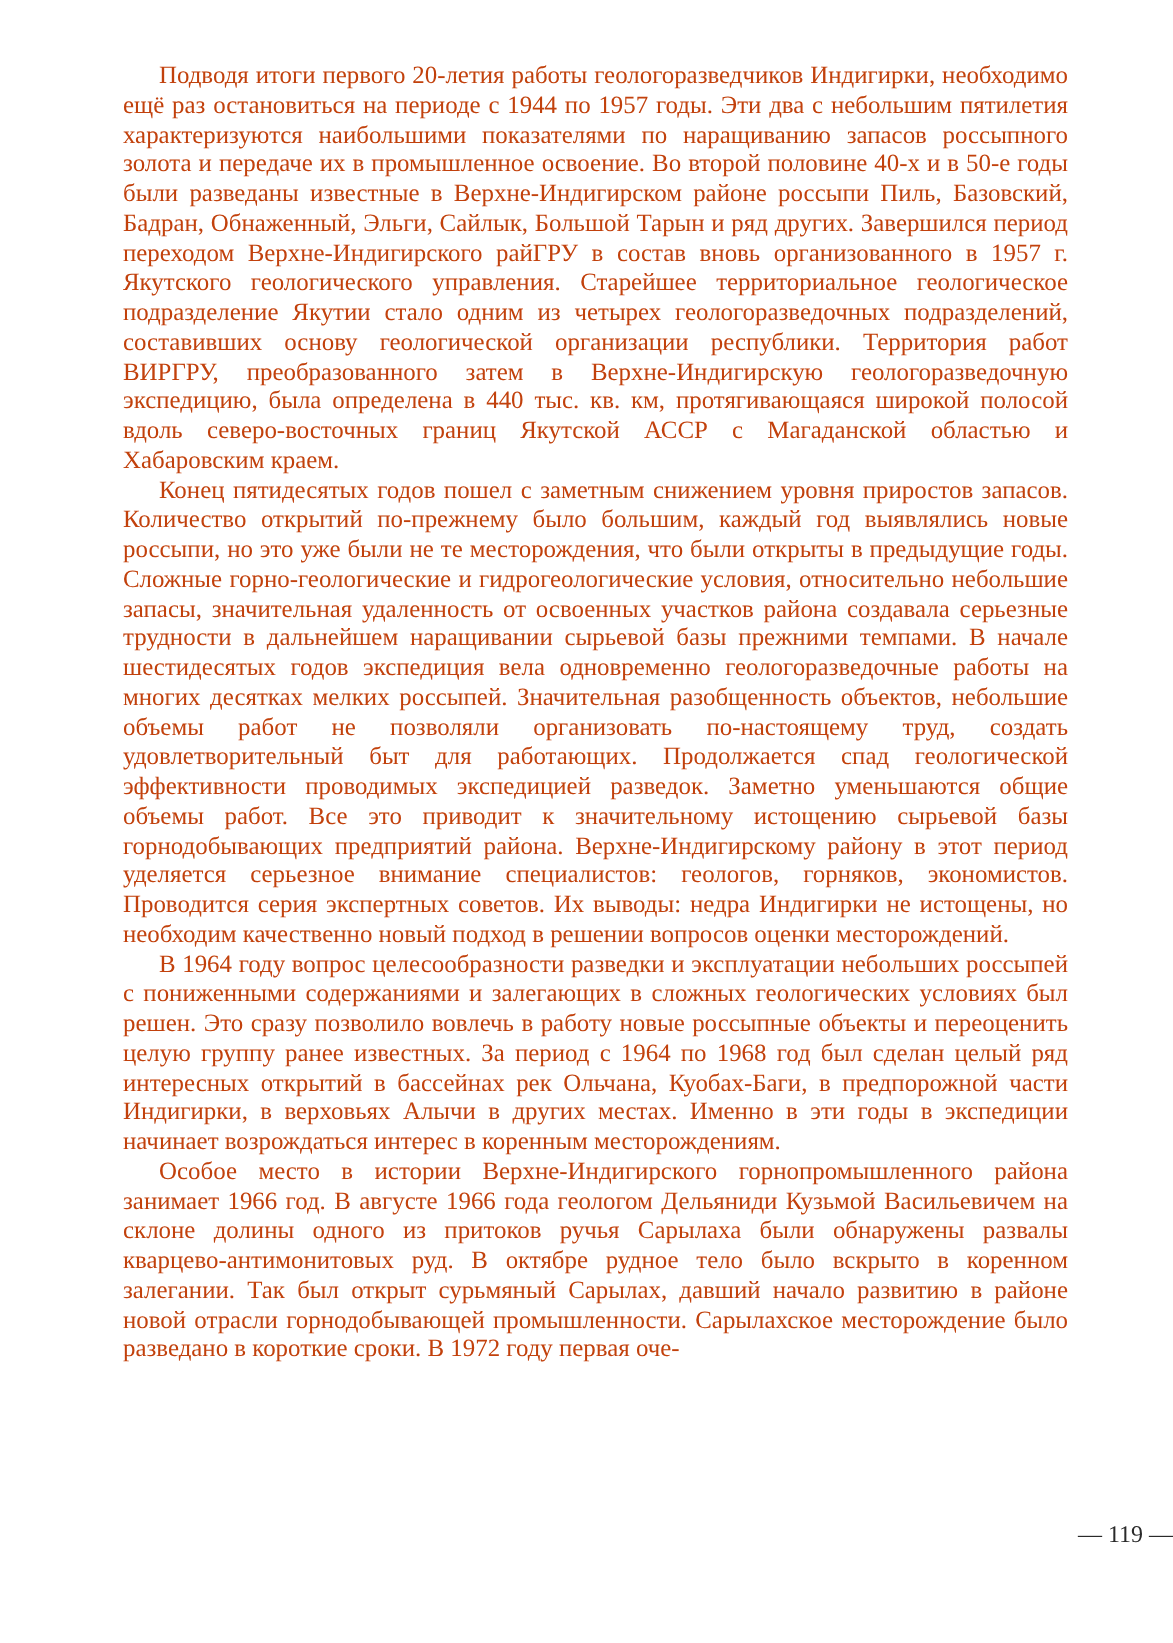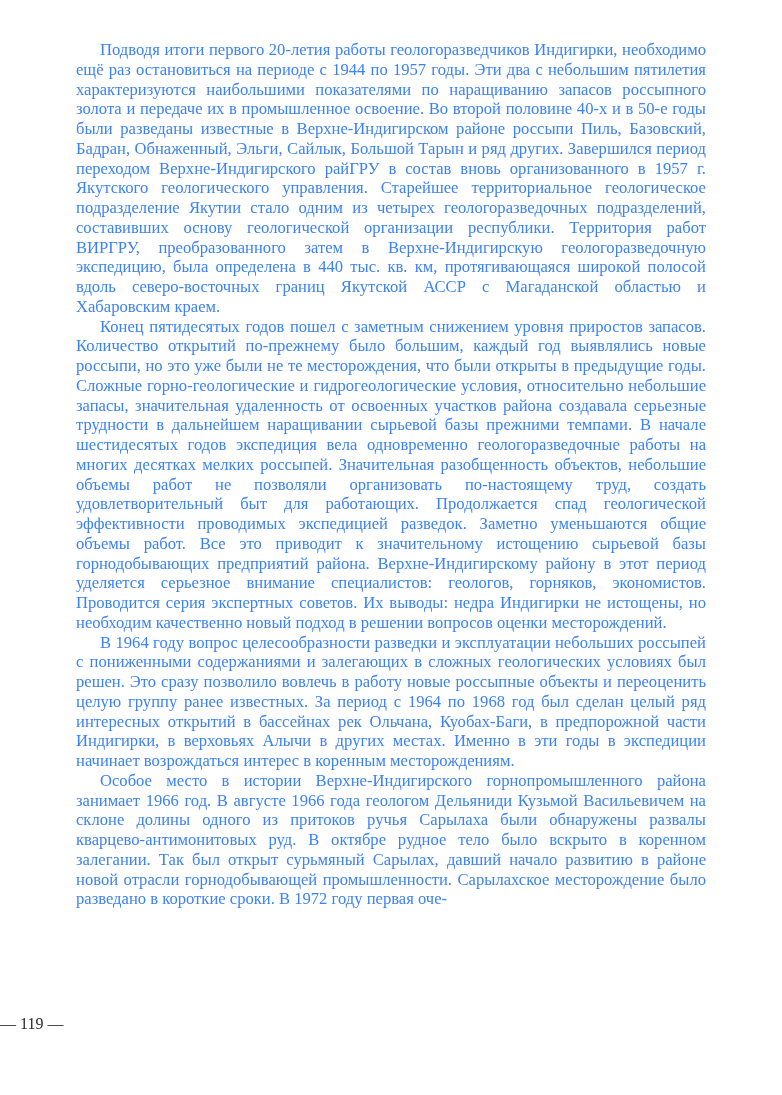--- a/index.html
+++ b/index.html
@@ -5,9 +5,9 @@
   html, body { margin: 0; padding: 0; background: #ffffff; }
   body { width: 782px; height: 1095px; position: relative; overflow: hidden; }
   .page {
-    position: absolute; left: 76px; top: 40px; width: 630px;
+    position: absolute; left: 82px; top: 40px; width: 630px;
     font-family: "Liberation Serif", serif;
-    font-size: 16.6px; line-height: 19.75px; color: #3b82f6;
+    font-size: 16.6px; line-height: 19.75px; color: #c2410c;
     text-align: justify; hyphens: manual;
   }
   .para { margin: 0; text-indent: 24px; }

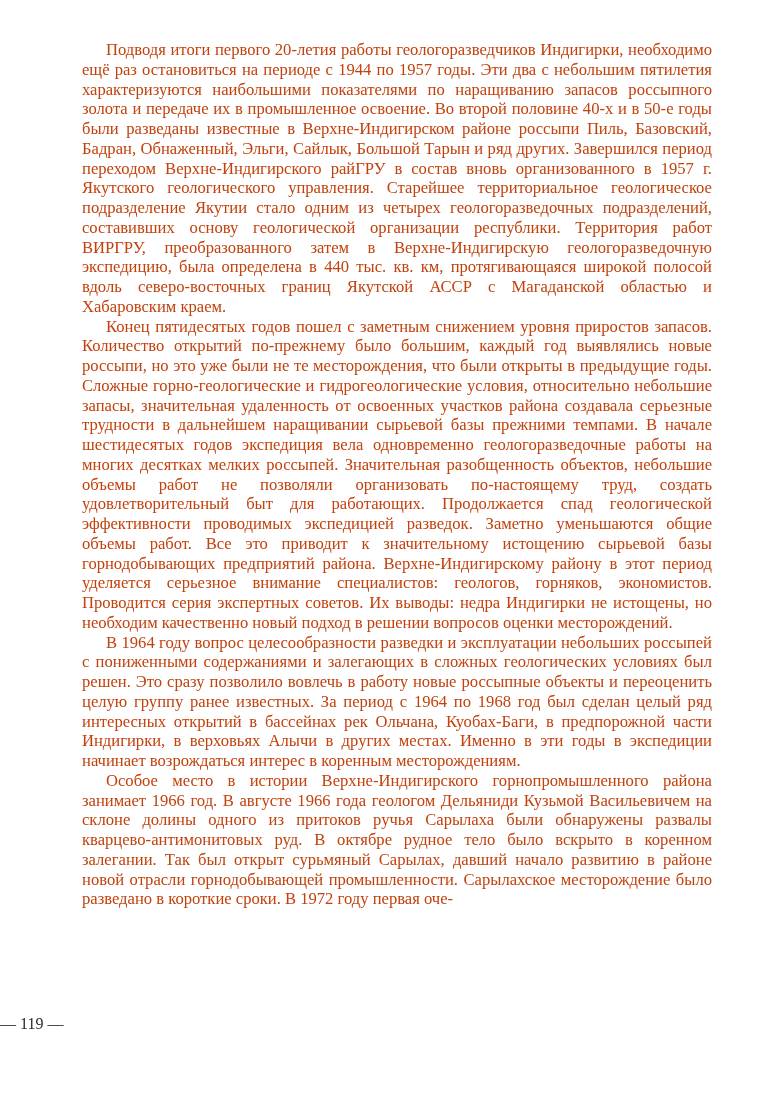--- a/index.html
+++ b/index.html
@@ -13,7 +13,7 @@
   .para { margin: 0; text-indent: 24px; }
   .folio {
     position: absolute; left: 0; width: 782px; top: 1015px;
-    text-align: left; font-family: "Liberation Serif", serif;
+    text-align: right; font-family: "Liberation Serif", serif;
     font-size: 16px; color: #2a2a2a;
   }
 </style>

